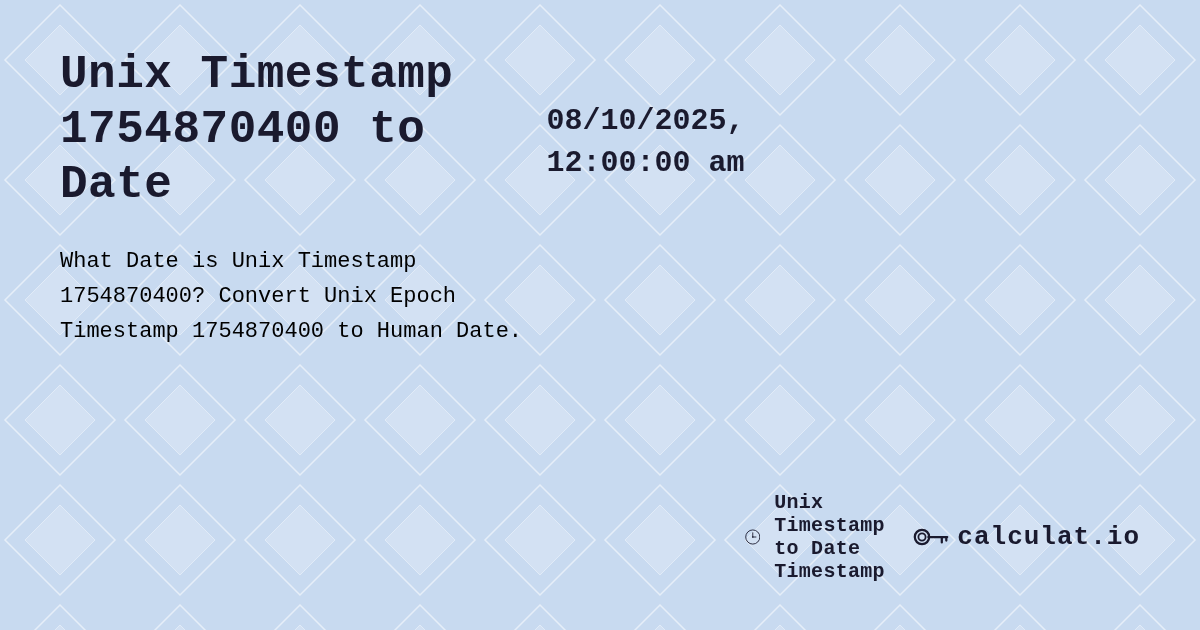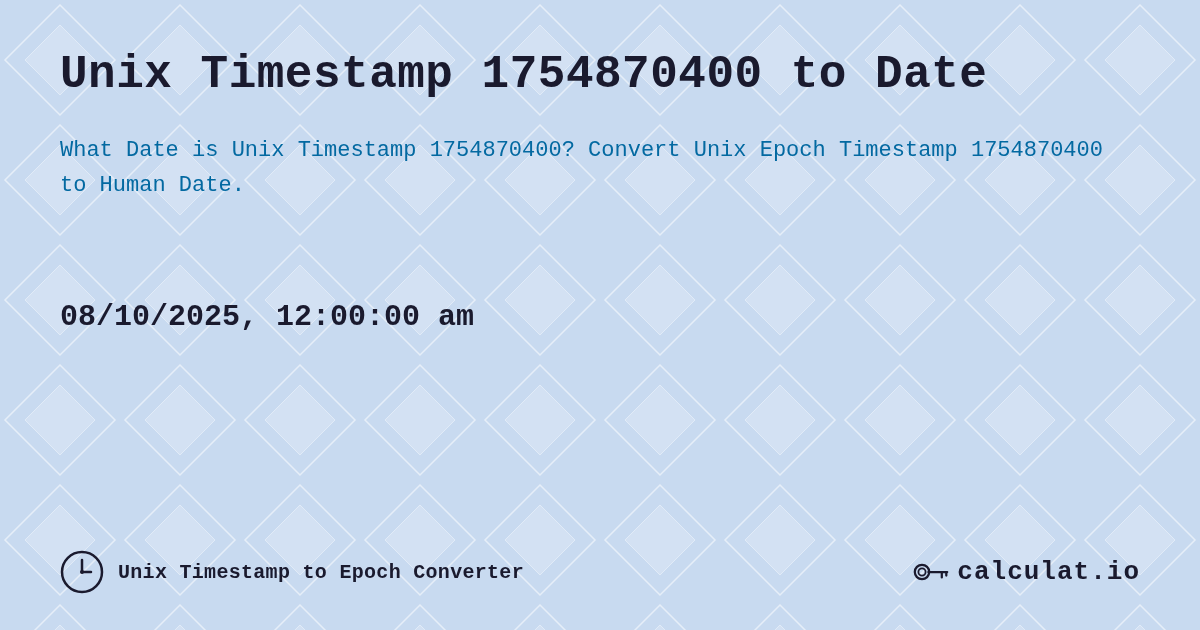--- a/index.html
+++ b/index.html
@@ -30,10 +30,10 @@
     .content {
       position: relative;
       z-index: 1;
-      padding: 48px 60px 36px 60px;
+      padding: 48px 60px 47px 60px;
       height: 100%;
       display: flex;
-      flex-direction: column;
+      flex-direction: row;
       justify-content: space-between;
     }
 

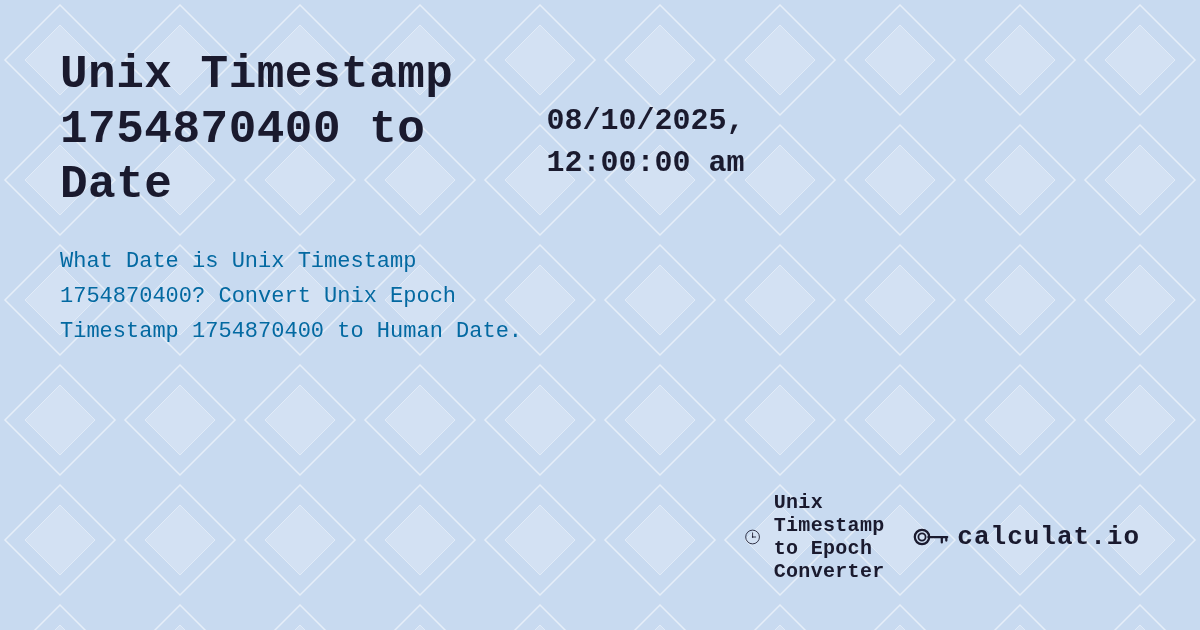--- a/index.html
+++ b/index.html
@@ -48,7 +48,7 @@
 
     .description {
       font-size: 22px;
-      color: #0369a1;
+      color: #000000;
       line-height: 1.6;
       margin-bottom: 40px;
       font-weight: 400;

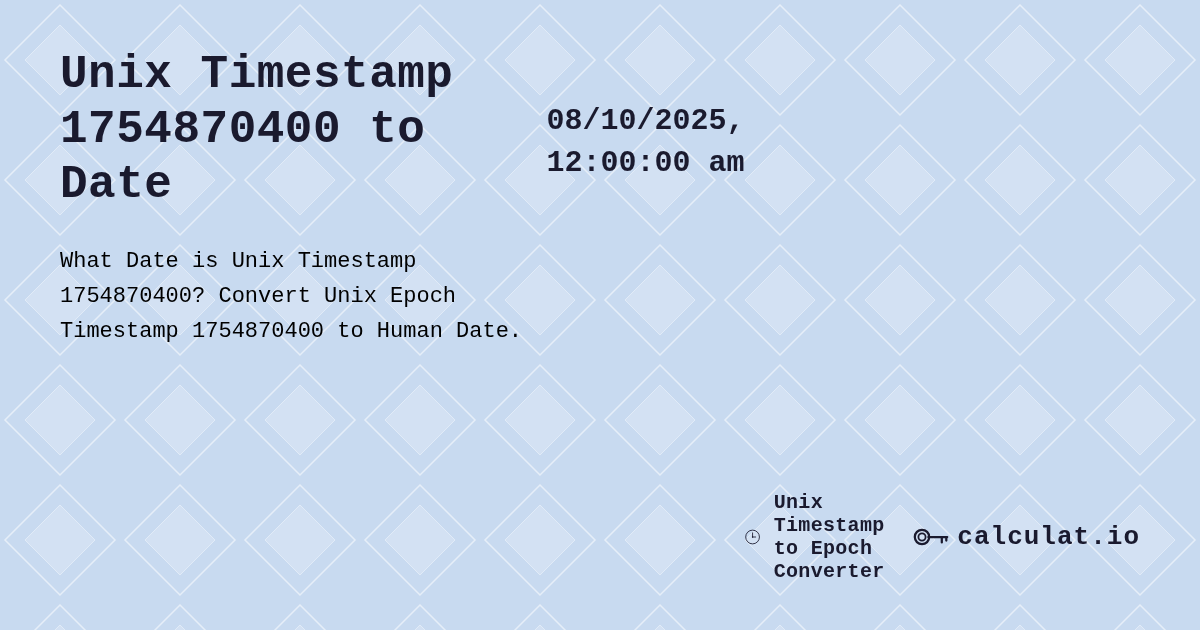--- a/index.html
+++ b/index.html
@@ -149,7 +149,7 @@
         <line x1="22" y1="22" x2="31" y2="22" stroke="#1a1a2e" stroke-width="2.5" stroke-linecap="round"></line>
         <circle cx="22" cy="22" r="2" fill="#1a1a2e"></circle>
       </svg>
-      <span class="footer-label">Unix Timestamp to Epoch Converter</span>
+      <span class="footer-label">Unix Timestamp to Date Timestamp</span>
     </div>
 
     <div class="logo-area">

